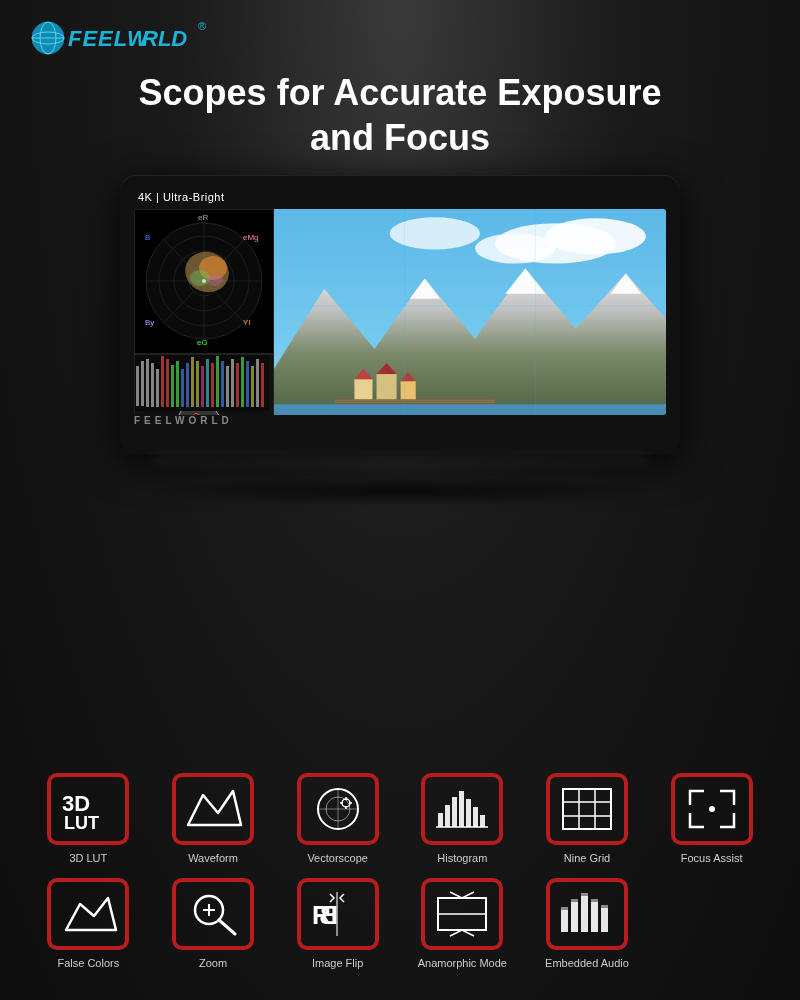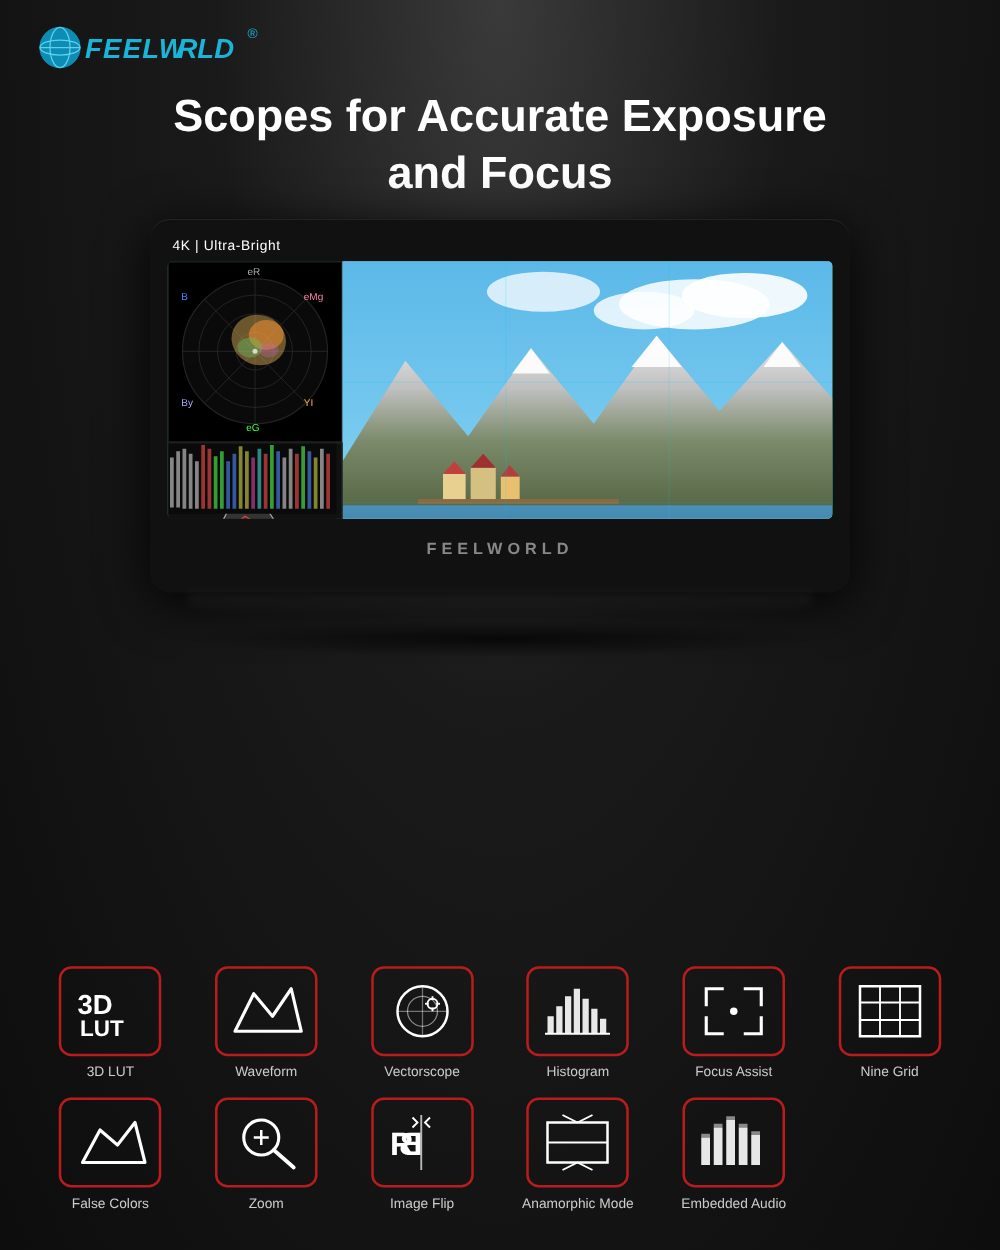--- a/index.html
+++ b/index.html
@@ -105,12 +105,11 @@
     }
 
     .monitor-brand {
-      text-align: center;
       color: #888;
-      font-size: 13px;
+      font-size: 10px;
       letter-spacing: 4px;
       font-weight: 700;
-      margin-top: 16px;
+      margin-top: 0;
     }
 
     

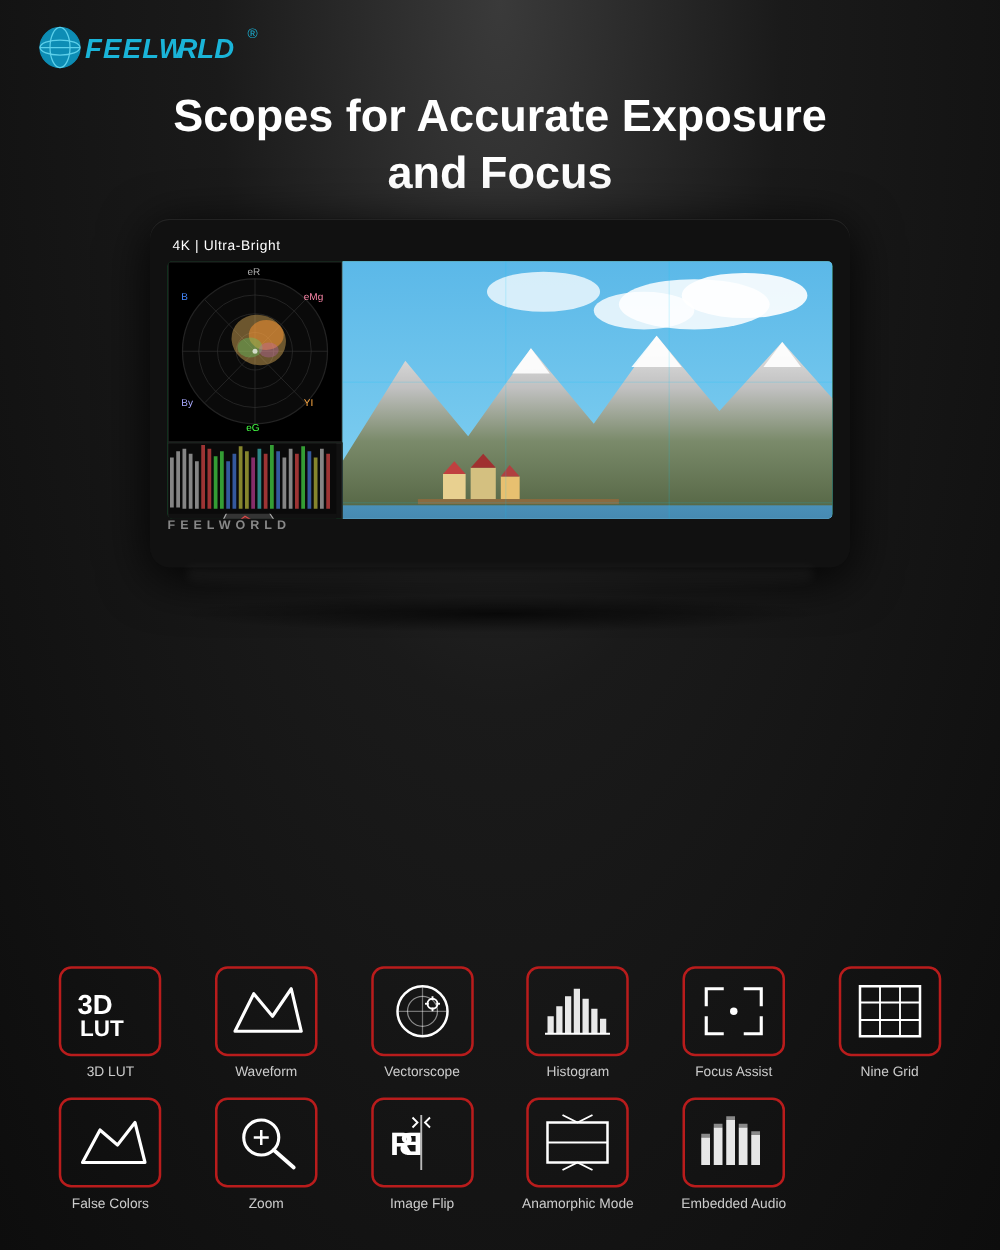--- a/index.html
+++ b/index.html
@@ -149,7 +149,7 @@
     .feature-icon-box {
       width: 82px;
       height: 72px;
-      border: 2px solid #b91c1c;
+      border: 4px solid #b91c1c;
       border-radius: 10px;
       display: flex;
       align-items: center;

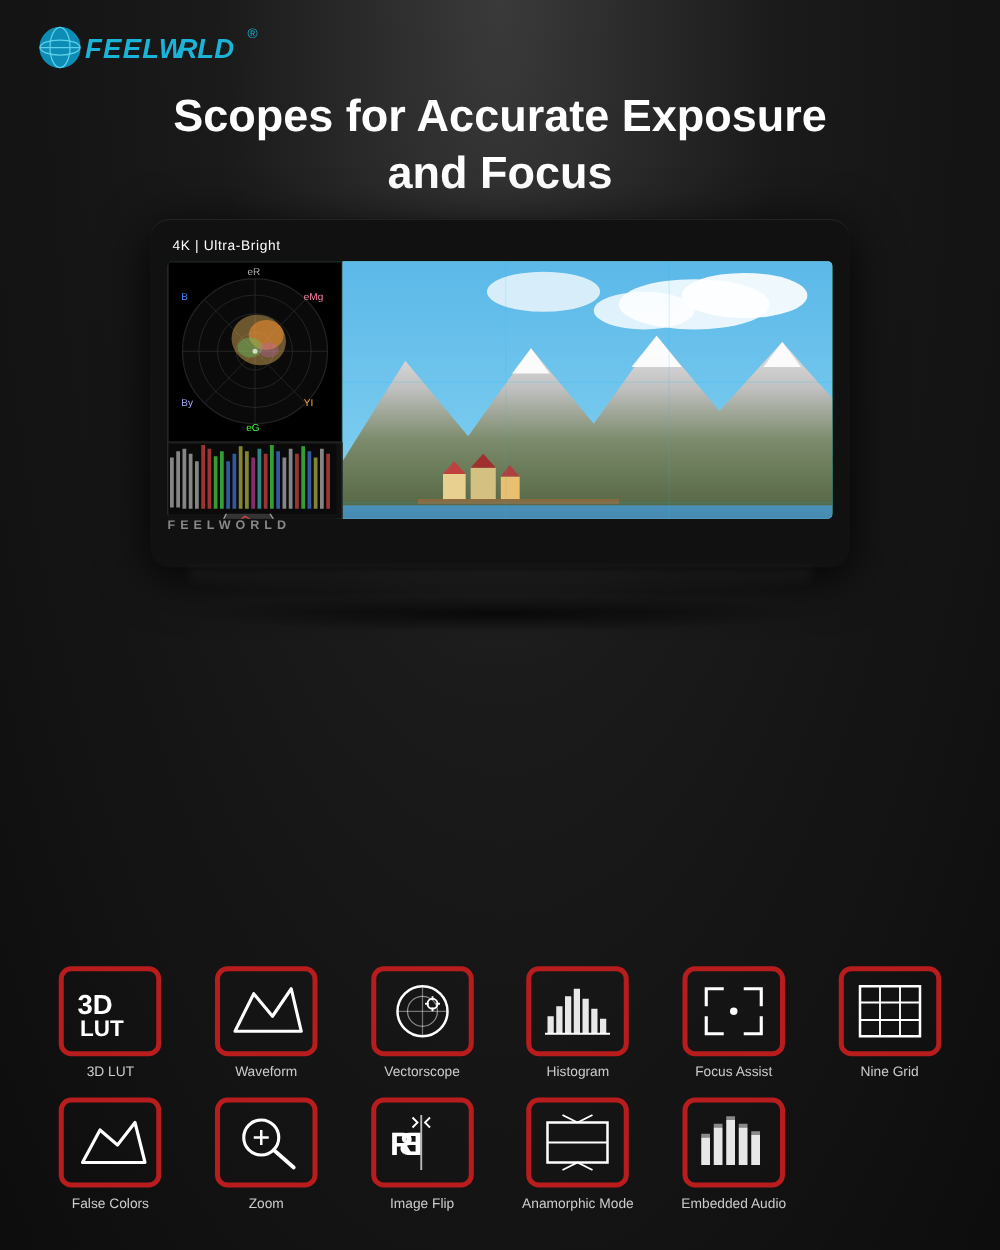--- a/index.html
+++ b/index.html
@@ -391,21 +391,6 @@
     <div class="feature-icon-box">
       <svg width="60" height="52" viewBox="0 0 60 52">
 
-        <polyline points="8,22 8,8 22,8" fill="none" stroke="white" stroke-width="2.5"></polyline>
-        <polyline points="38,8 52,8 52,22" fill="none" stroke="white" stroke-width="2.5"></polyline>
-        <polyline points="8,30 8,44 22,44" fill="none" stroke="white" stroke-width="2.5"></polyline>
-        <polyline points="38,44 52,44 52,30" fill="none" stroke="white" stroke-width="2.5"></polyline>
-
-        <circle cx="30" cy="26" r="3" fill="white"></circle>
-      </svg>
-    </div>
-    <div class="feature-label">Focus Assist</div>
-  </div>
-
-  <div class="feature-item">
-    <div class="feature-icon-box">
-      <svg width="60" height="52" viewBox="0 0 60 52">
-
         <rect x="6" y="6" width="48" height="40" fill="none" stroke="white" stroke-width="2"></rect>
         <line x1="22" y1="6" x2="22" y2="46" stroke="white" stroke-width="1.5"></line>
         <line x1="38" y1="6" x2="38" y2="46" stroke="white" stroke-width="1.5"></line>
@@ -420,6 +405,21 @@
     <div class="feature-icon-box">
       <svg width="60" height="52" viewBox="0 0 60 52">
 
+        <polyline points="8,22 8,8 22,8" fill="none" stroke="white" stroke-width="2.5"></polyline>
+        <polyline points="38,8 52,8 52,22" fill="none" stroke="white" stroke-width="2.5"></polyline>
+        <polyline points="8,30 8,44 22,44" fill="none" stroke="white" stroke-width="2.5"></polyline>
+        <polyline points="38,44 52,44 52,30" fill="none" stroke="white" stroke-width="2.5"></polyline>
+
+        <circle cx="30" cy="26" r="3" fill="white"></circle>
+      </svg>
+    </div>
+    <div class="feature-label">Focus Assist</div>
+  </div>
+
+  <div class="feature-item">
+    <div class="feature-icon-box">
+      <svg width="60" height="52" viewBox="0 0 60 52">
+
         <polygon points="8,42 22,16 36,28 50,10 58,42" fill="none" stroke="white" stroke-width="2.5" stroke-linejoin="round"></polygon>
 
         <line x1="8" y1="42" x2="58" y2="42" stroke="white" stroke-width="1"></line>

